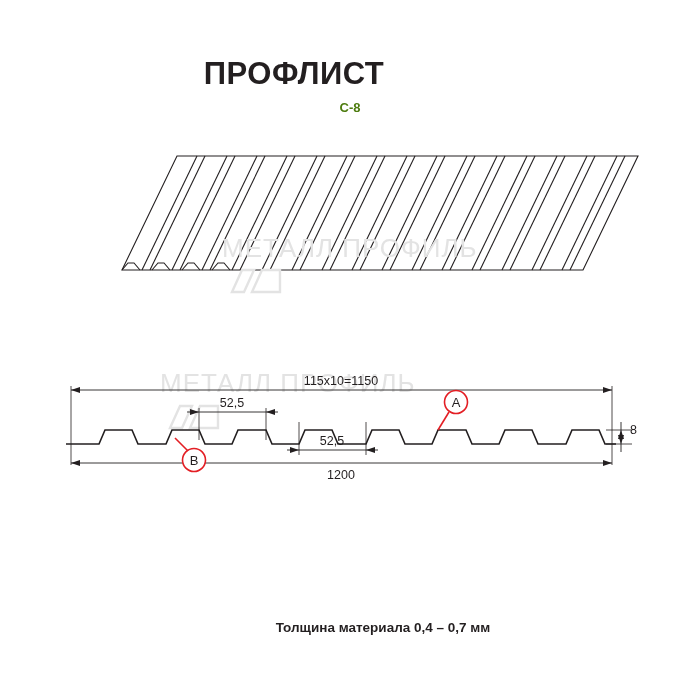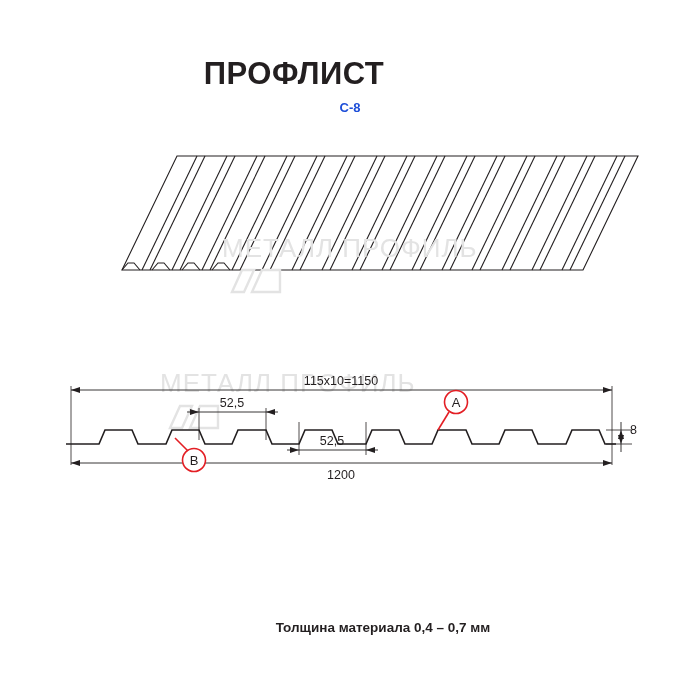--- a/index.html
+++ b/index.html
@@ -39,7 +39,7 @@
     text-align: center;
     font-size: 13px;
     font-weight: bold;
-    color: #1d4ed8;
+    color: #4d7c0f;
   }
   .footer-note {
     position: absolute;

